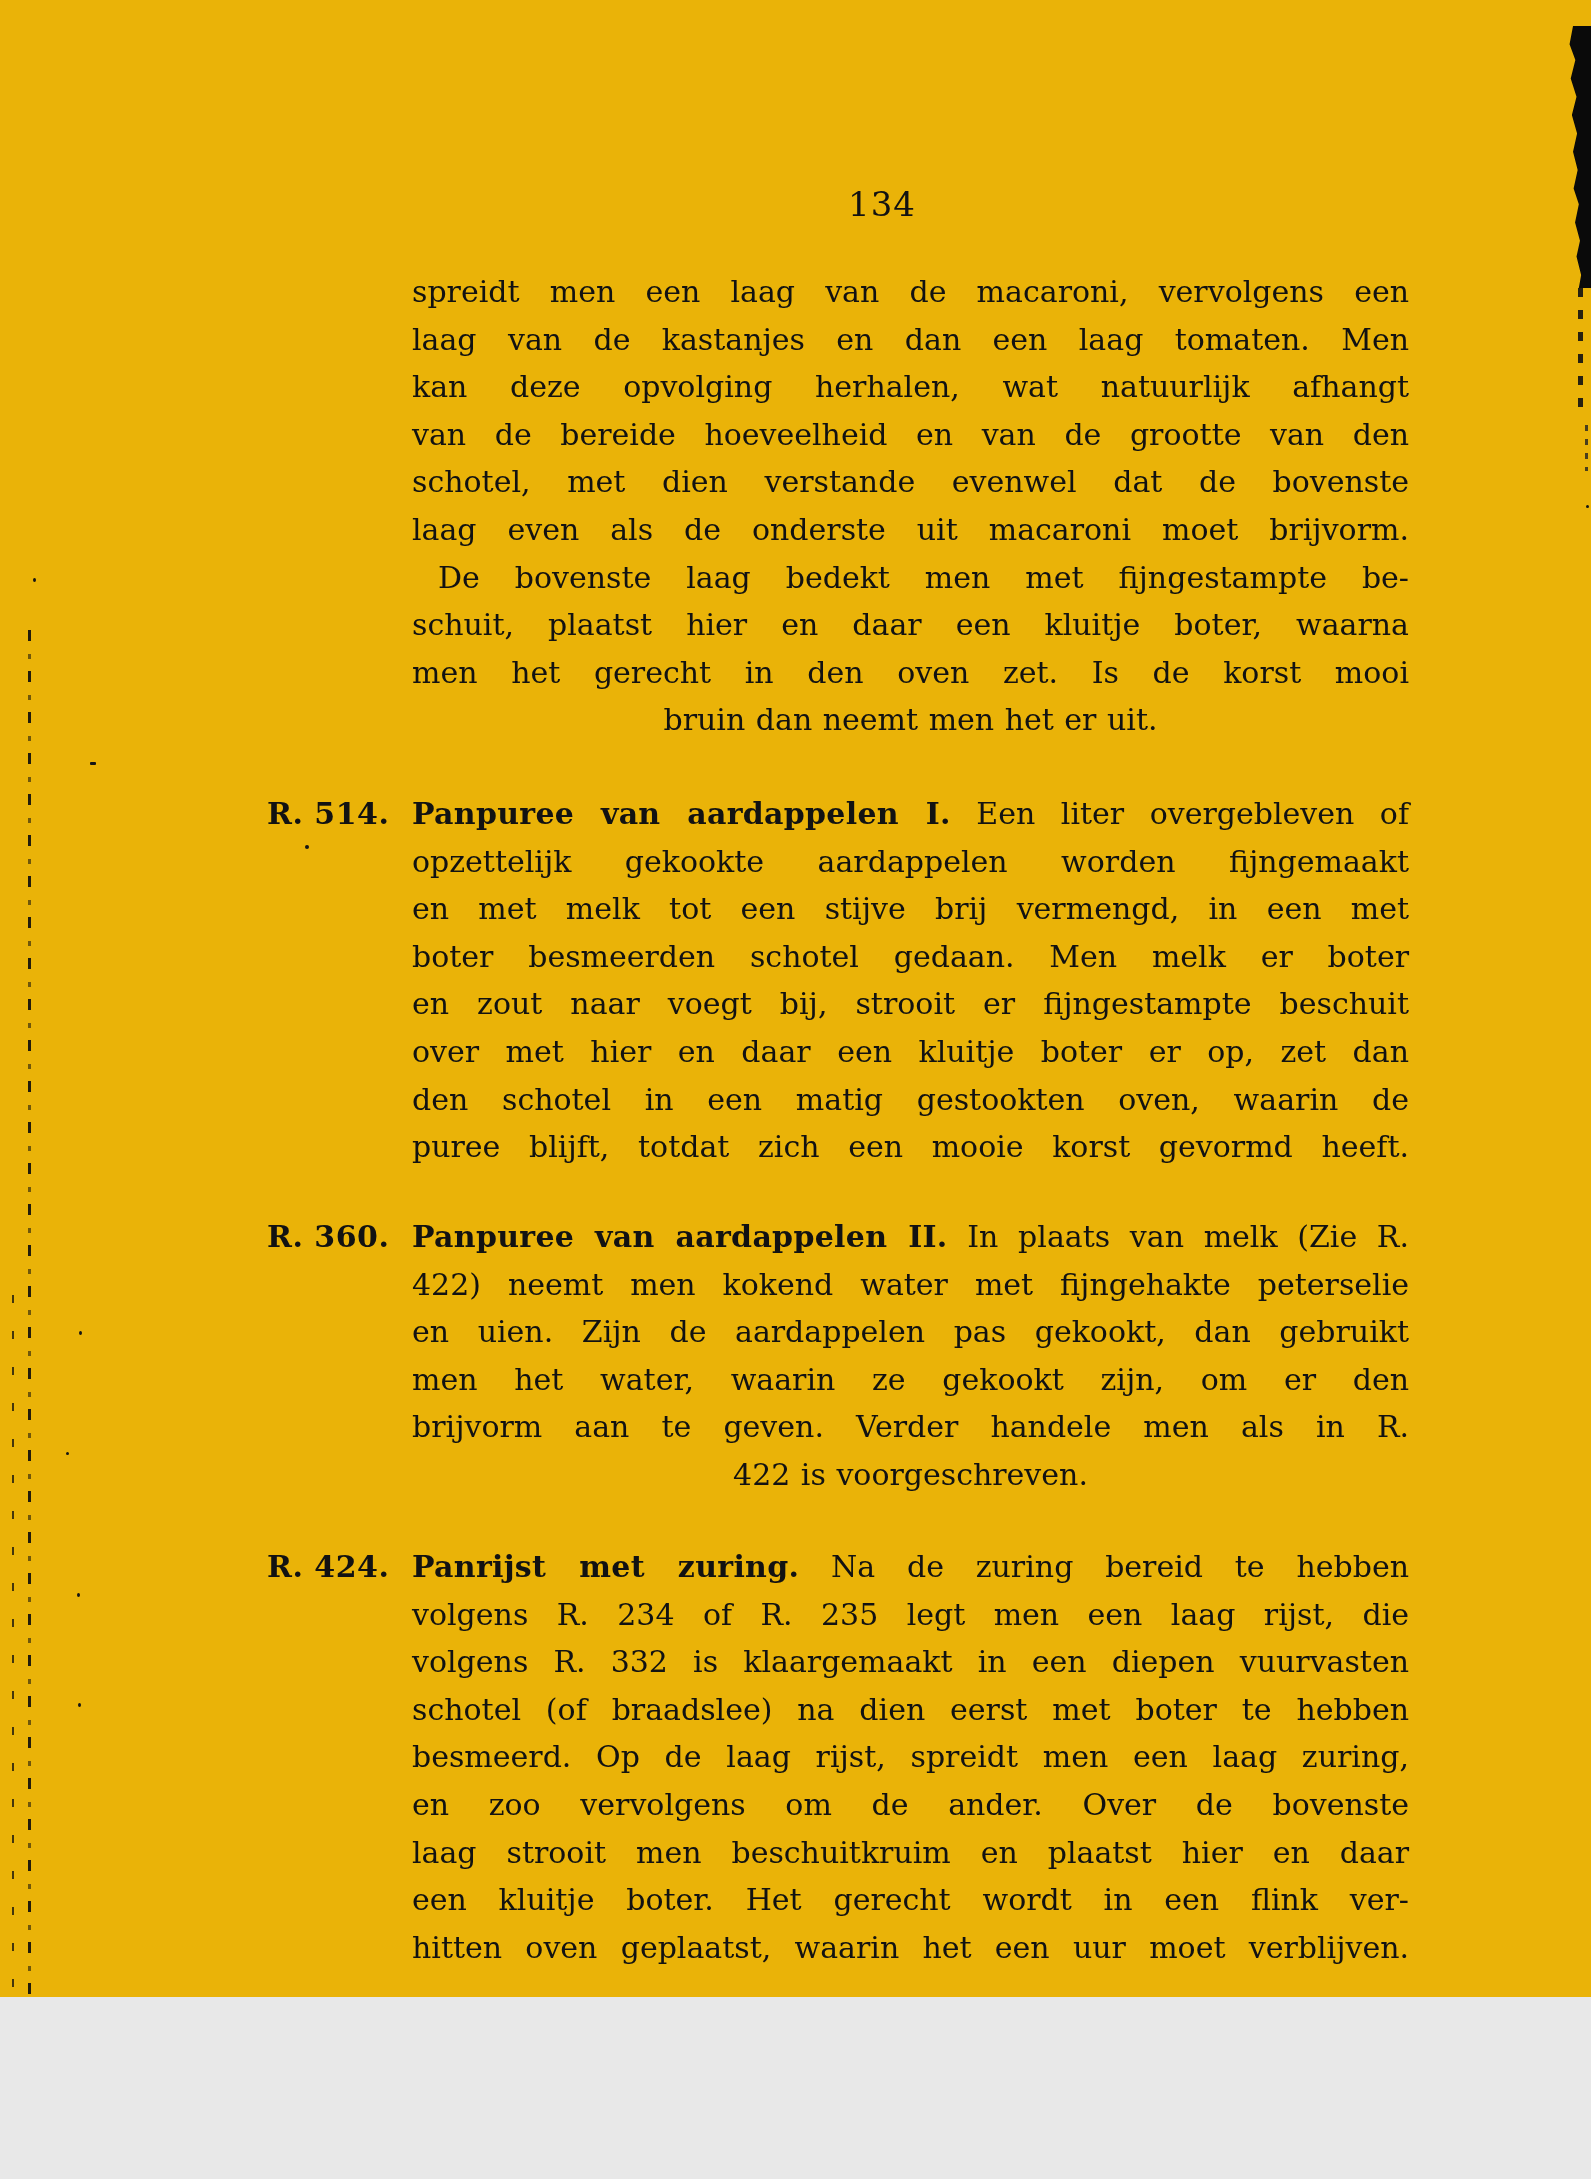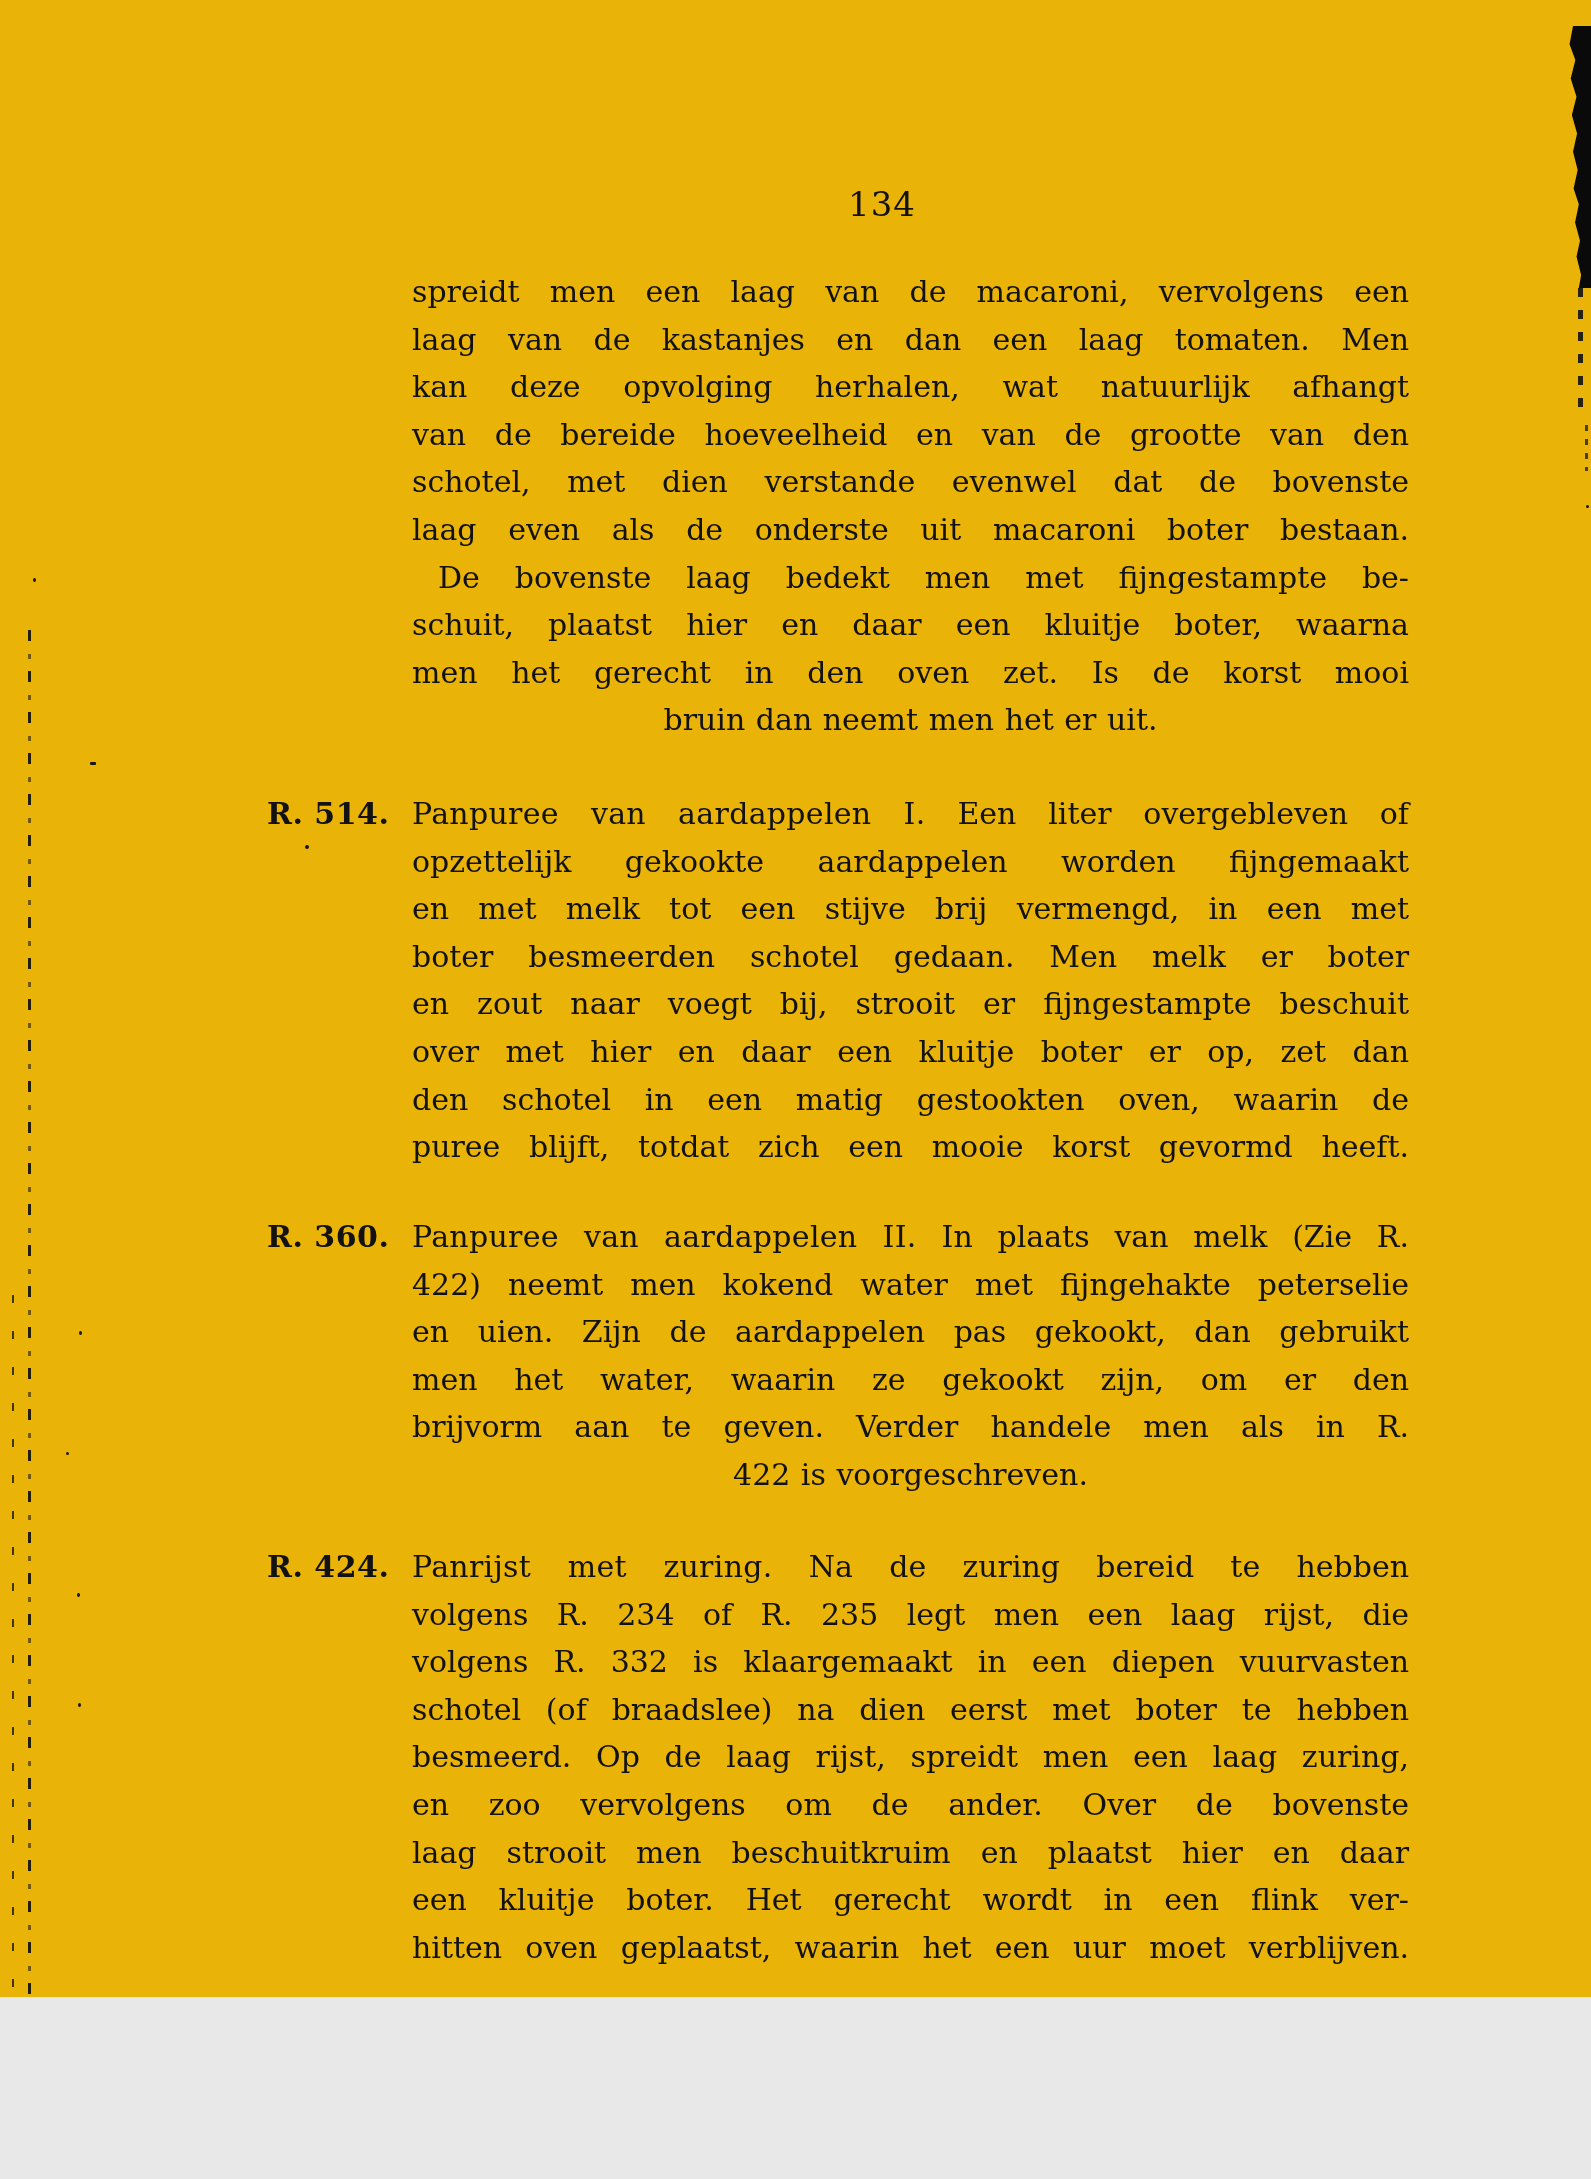--- a/index.html
+++ b/index.html
@@ -91,7 +91,7 @@
       <div class="line j">kan deze opvolging herhalen, wat natuurlijk afhangt</div>
       <div class="line j">van de bereide hoeveelheid en van de grootte van den</div>
       <div class="line j">schotel, met dien verstande evenwel dat de bovenste</div>
-      <div class="line j">laag even als de onderste uit macaroni boter bestaan.</div>
+      <div class="line j">laag even als de onderste uit macaroni moet brijvorm.</div>
       <div class="line j indent">De bovenste laag bedekt men met fijngestampte be-</div>
       <div class="line j">schuit, plaatst hier en daar een kluitje boter, waarna</div>
       <div class="line j">men het gerecht in den oven zet. Is de korst mooi</div>

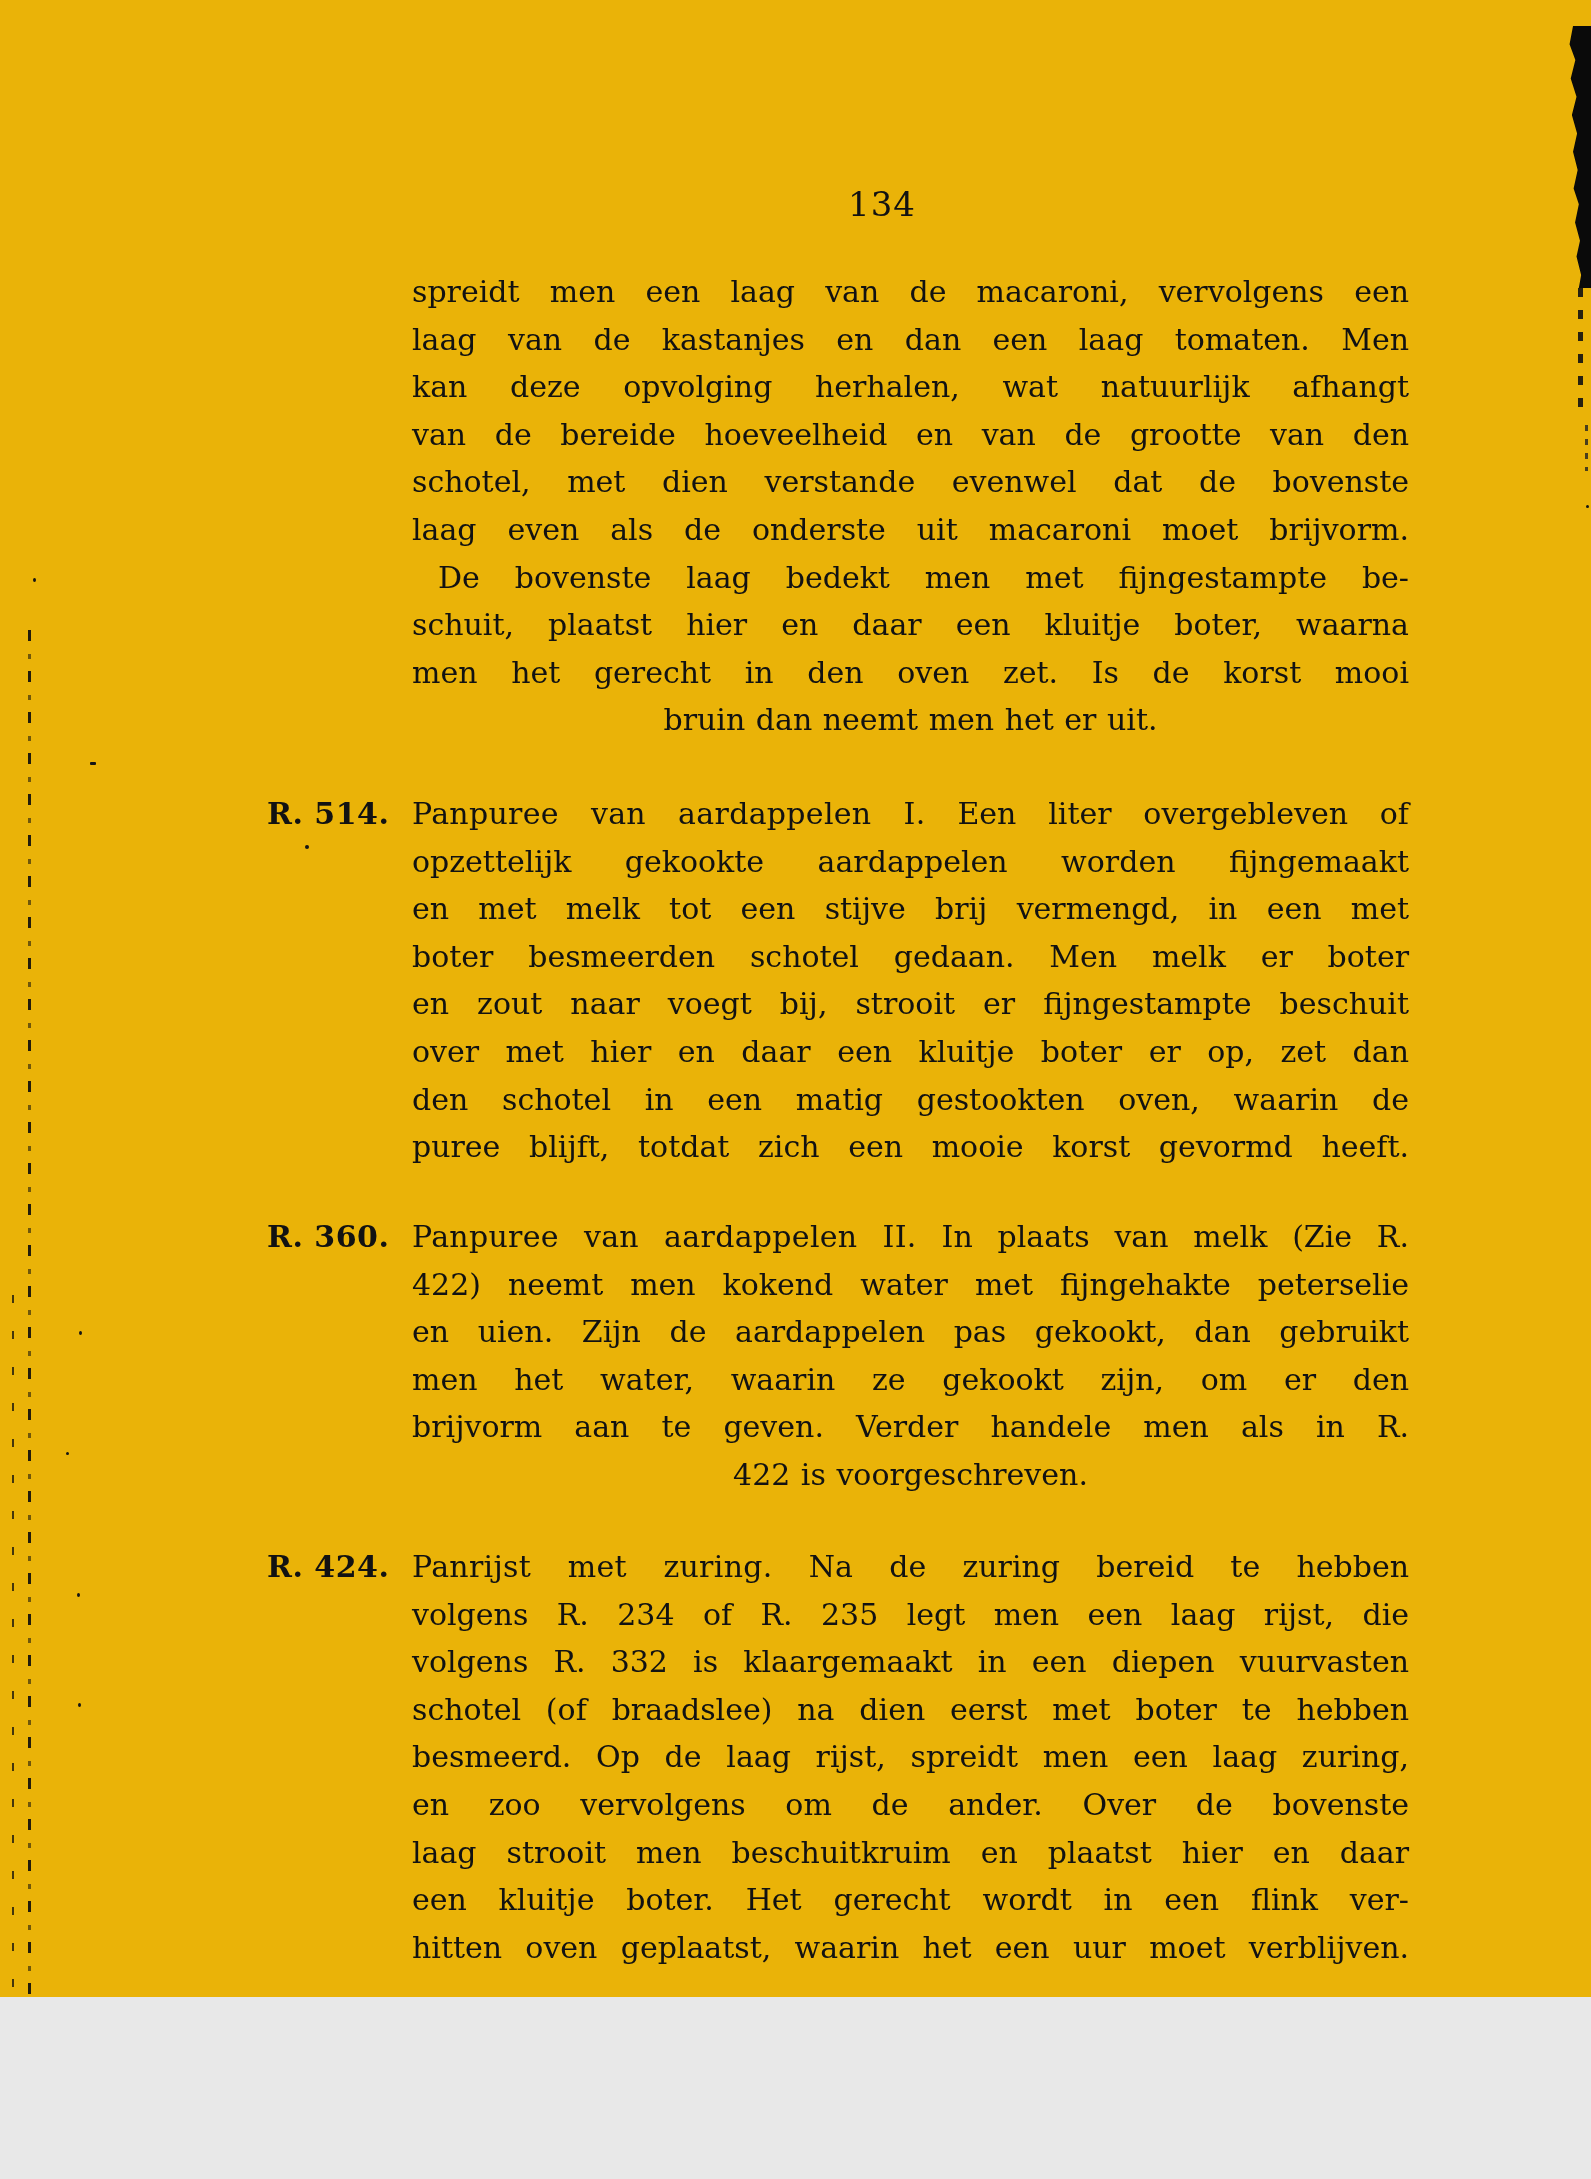--- a/index.html
+++ b/index.html
@@ -40,7 +40,7 @@
     letter-spacing:0.5px;
     white-space:nowrap;
   }
-  .rtitle { font-weight:normal; letter-spacing:0.3px;margin-top:32px; }
+  .rtitle { font-weight:bold; letter-spacing:0.3px;margin-top:32px; }
   
   .streak {
     position:absolute; left:1562px; top:26px; width:29px; height:262px;

